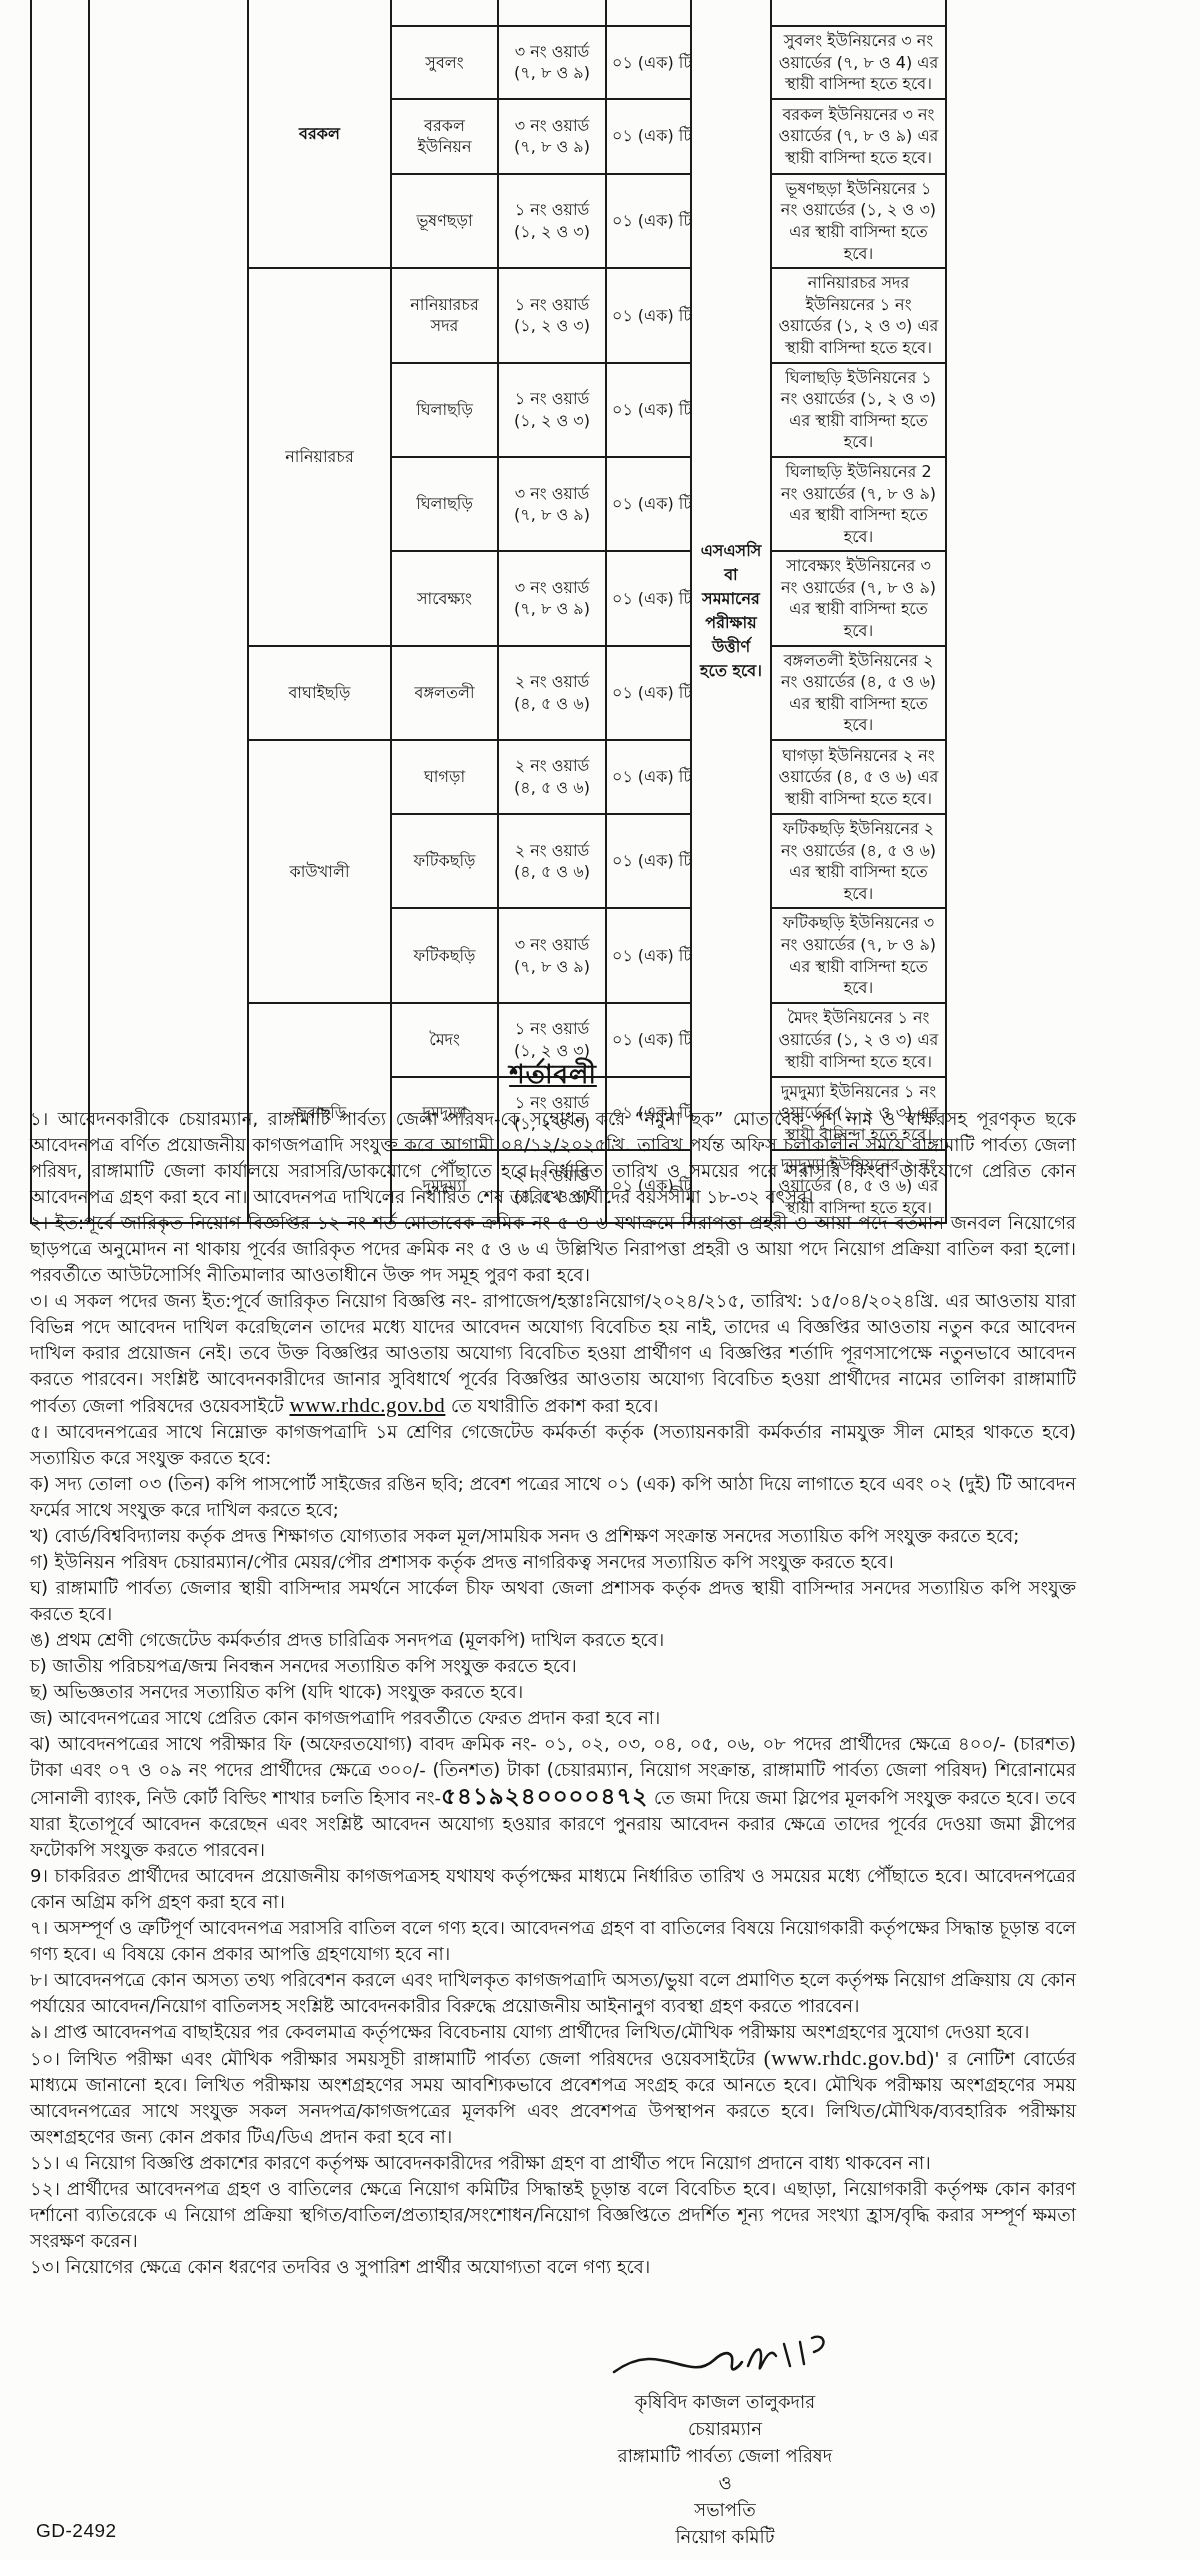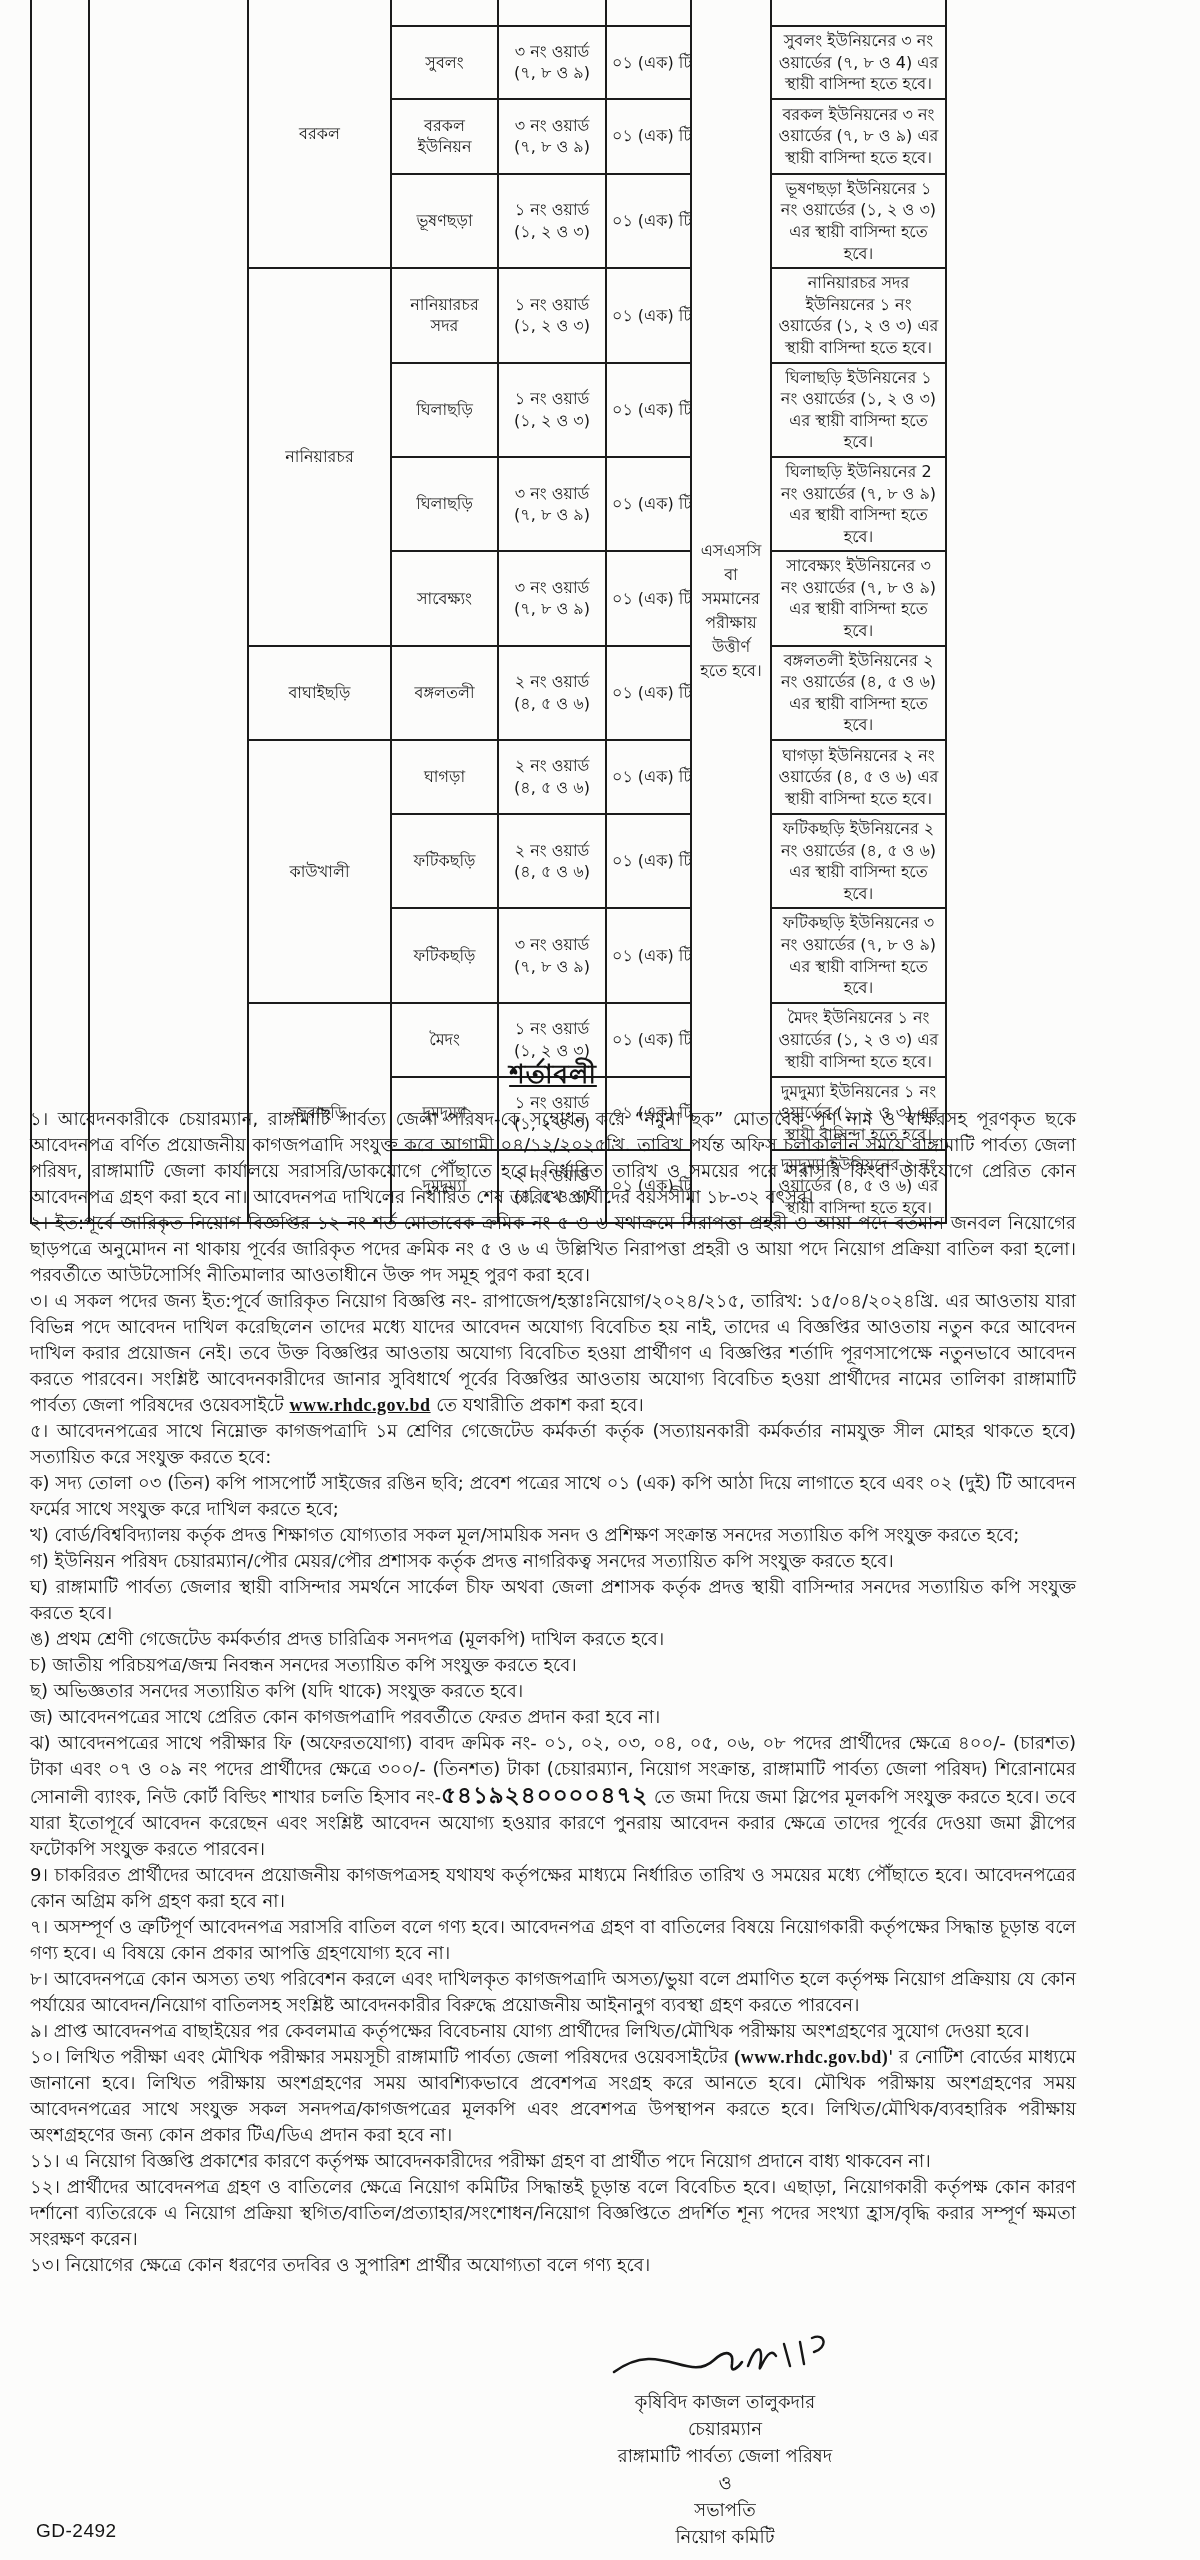--- a/index.html
+++ b/index.html
@@ -25,7 +25,7 @@
     font-size:16px;line-height:1.35;
     overflow:hidden;
   }
-  td.cut{border-top:0 !important;}
+  td.cut{border-top:0 !important;font-weight:bold;}
   td.upz{font-size:16px;}
   td.vtop{vertical-align:top;padding-top:3px;}
   td.qt{white-space:nowrap;font-size:15.5px;}

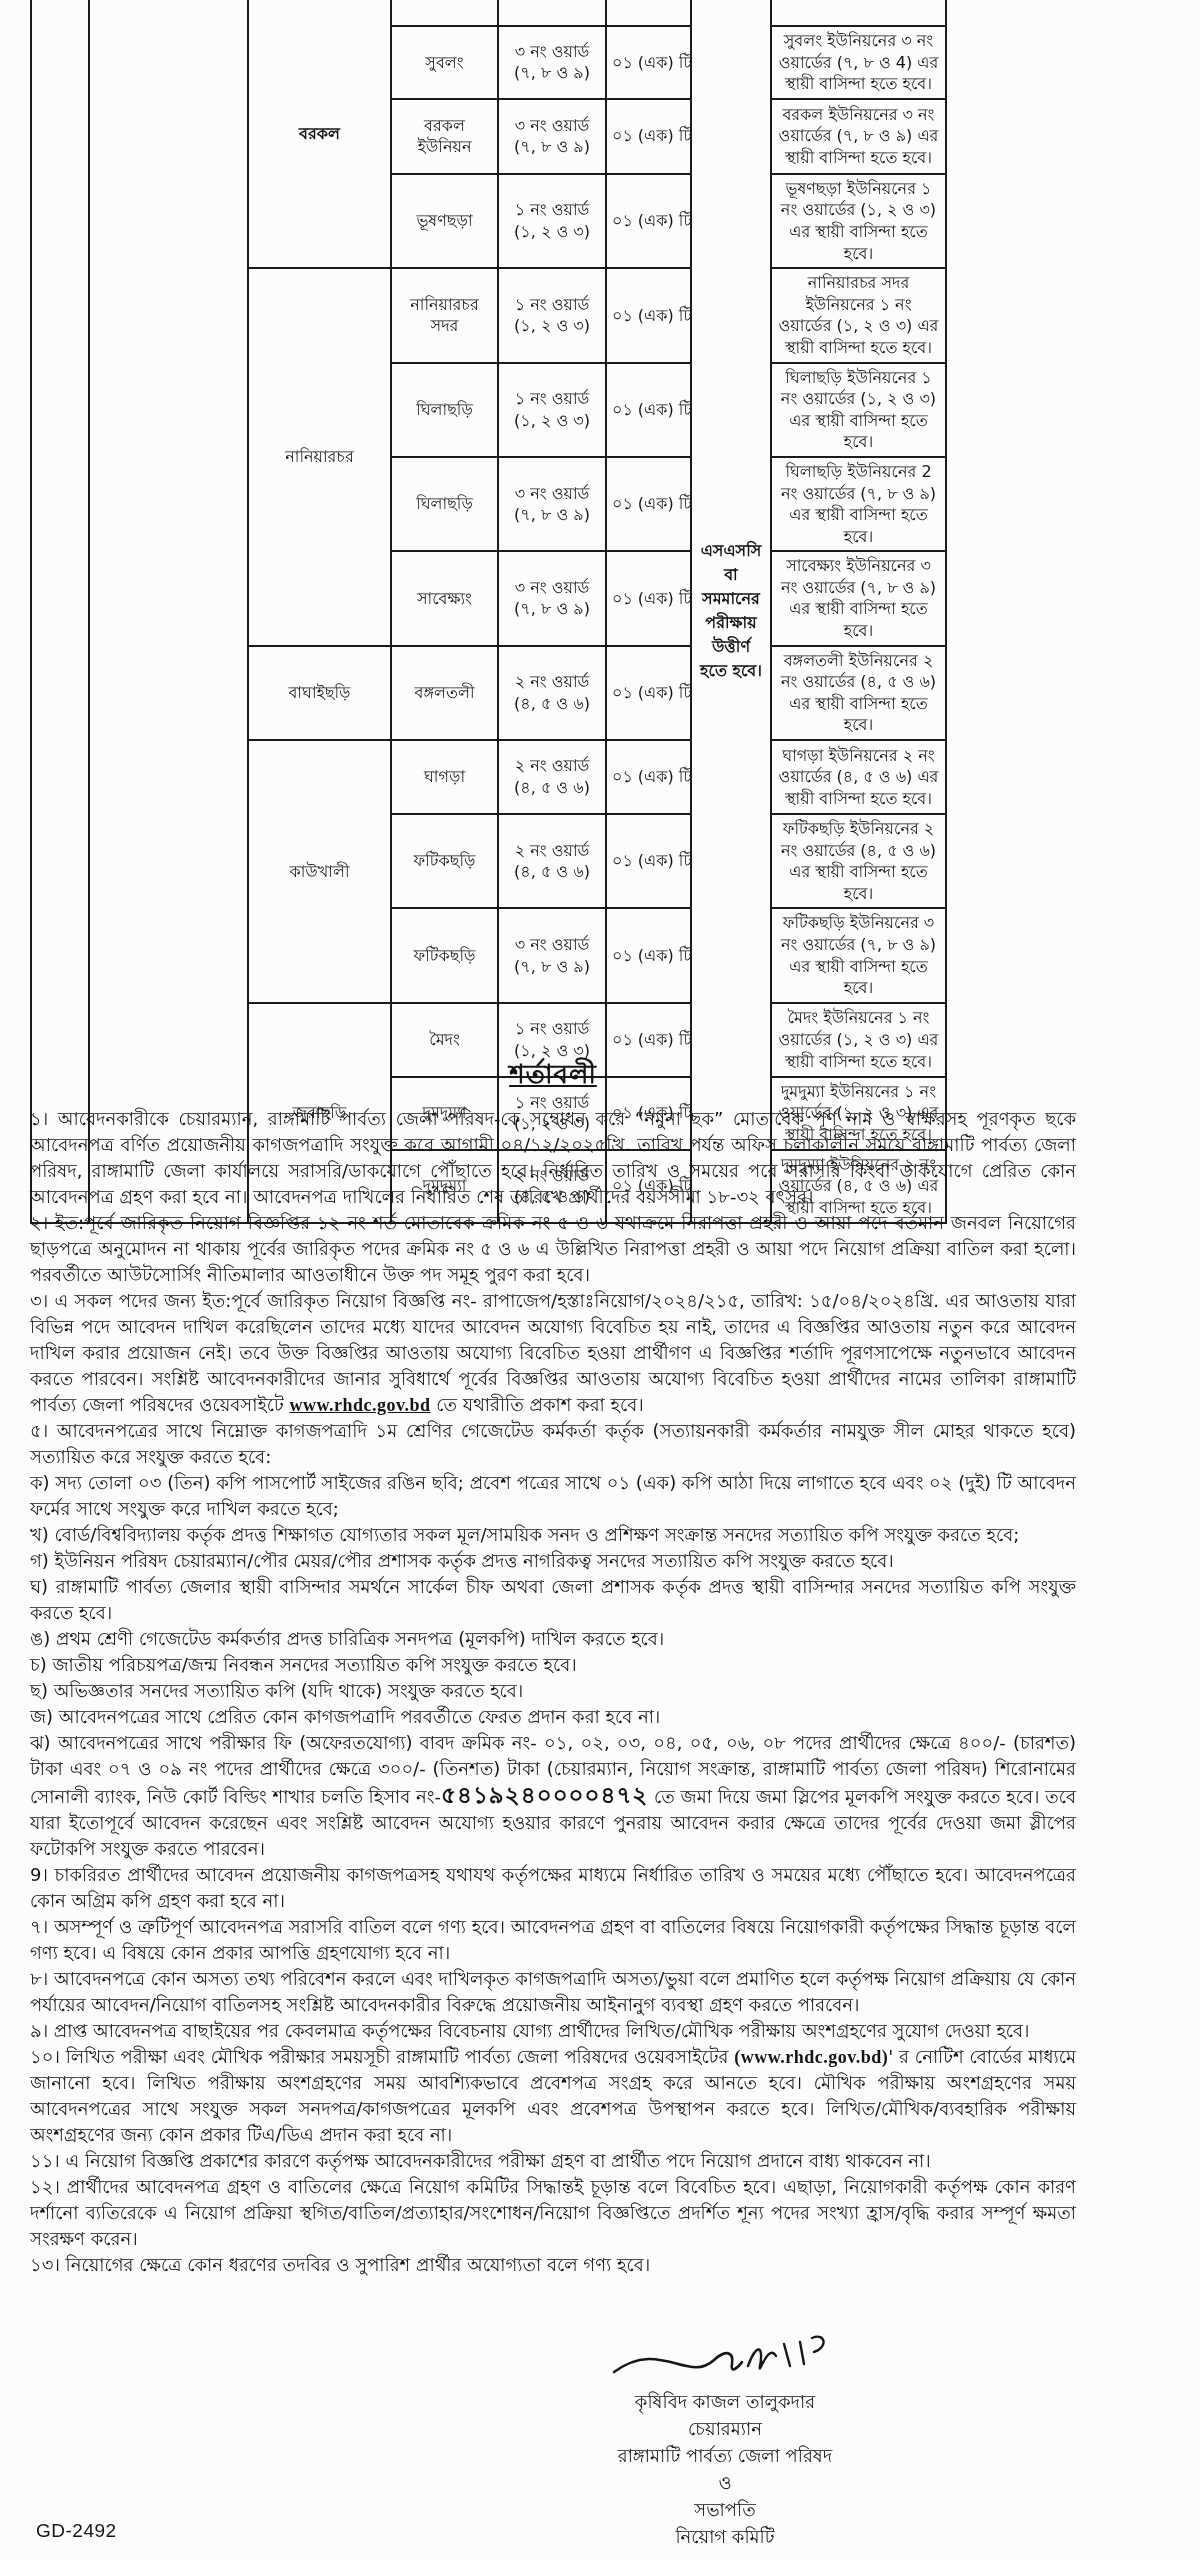--- a/index.html
+++ b/index.html
@@ -49,8 +49,8 @@
     font-size:18px;line-height:26px;
   }
   .url{
-    font-weight:bold;font-family:"Liberation Serif","DejaVu Serif",serif;
-    font-size:18px;letter-spacing:.5px;
+    font-weight:normal;font-family:"Liberation Serif","DejaVu Serif",serif;
+    font-size:21px;letter-spacing:.5px;
   }
   .url.u{text-decoration:underline;}
   .acct{font-weight:bold;font-size:23px;letter-spacing:1px;}

